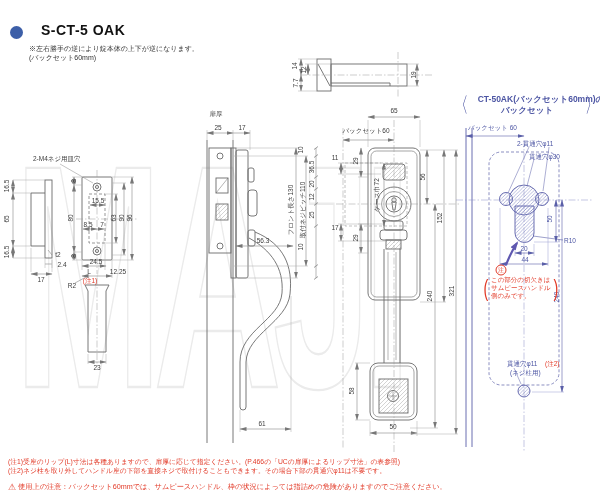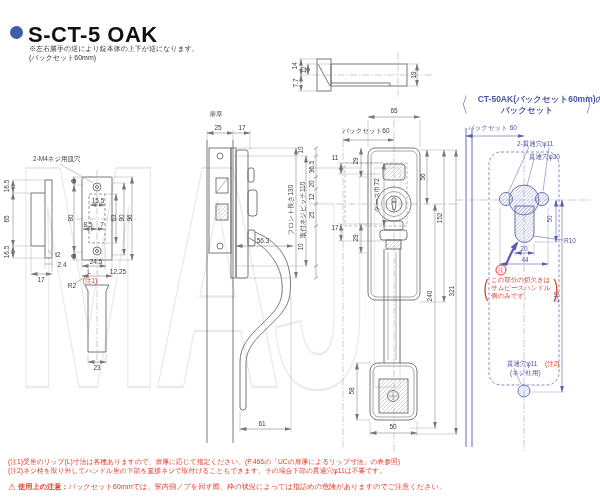--- a/index.html
+++ b/index.html
@@ -12,7 +12,7 @@
       font-family:"Liberation Sans",sans-serif;user-select:none;}
   
   .dot{position:absolute;left:10px;top:26px;width:13px;height:13px;border-radius:50%;z-index:3;}
-  #title{position:absolute;left:28px;top:22px;font-size:22px;font-weight:bold;color:#111;z-index:3;letter-spacing:0.5px;text-align:center;}
+  #title{position:absolute;left:41px;top:22px;font-size:14px;font-weight:bold;color:#111;z-index:3;letter-spacing:0.5px;text-align:center;}
   .hsub{position:absolute;left:29px;z-index:3;font-size:7px;color:#333;}
   
   .lab{position:absolute;font-size:6.5px;color:#3c3c3c;white-space:nowrap;z-index:3;

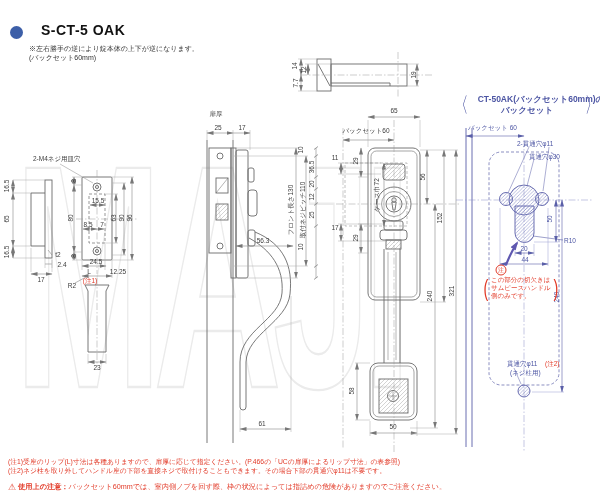--- a/index.html
+++ b/index.html
@@ -31,7 +31,7 @@
   .fnote{position:absolute;font-size:6.8px;color:#e23a28;white-space:nowrap;z-index:3;transform:translate(0,-50%);}
   #warn{position:absolute;left:8px;top:487px;font-size:7.2px;color:#e23a28;z-index:3;transform:translate(0,-50%);white-space:nowrap;}
   #warn .wicon{color:#e23a28;font-size:9px;vertical-align:-1px;margin-right:2px;}
-  #warn .wlabel{font-weight:bold;margin-top:37px;}
+  #warn .wlabel{font-weight:normal;margin-top:37px;}
   svg{position:absolute;left:0;top:0;z-index:1;}
 </style>
 </head>

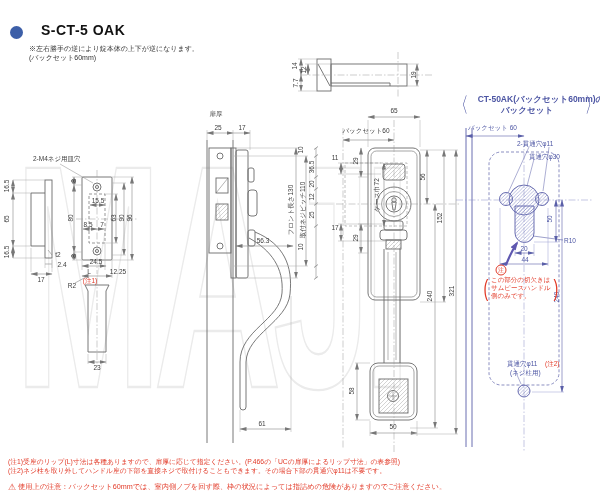--- a/index.html
+++ b/index.html
@@ -410,7 +410,7 @@
   <div class="fnote" style="left:8px;top:462px">(注1)受座のリップ(L)寸法は各種ありますので、扉厚に応じて指定ください。(P.466の「UCの扉厚によるリップ寸法」の表参照)</div>
   <div class="fnote" style="left:8px;top:471px">(注2)ネジ柱を取り外してハンドル座の下部を直接ネジで取付けることもできます。その場合下部の貫通穴φ11は不要です。</div>
   <div id="warn">
-    <span class="wicon">⚠</span><span class="wlabel">使用上の注意：</span><span>バックセット60mmでは、室内側ノブを回す際、枠の状況によっては指詰めの危険がありますのでご注意ください。</span>
+    <span class="wicon">⚠</span><span class="wlabel">使用上の注意：</span><span>バックセット60mmでは、サムピースハンドル、枠の状況によっては指詰めの危険がありますのでご注意ください。</span>
   </div>
 
 </div>

